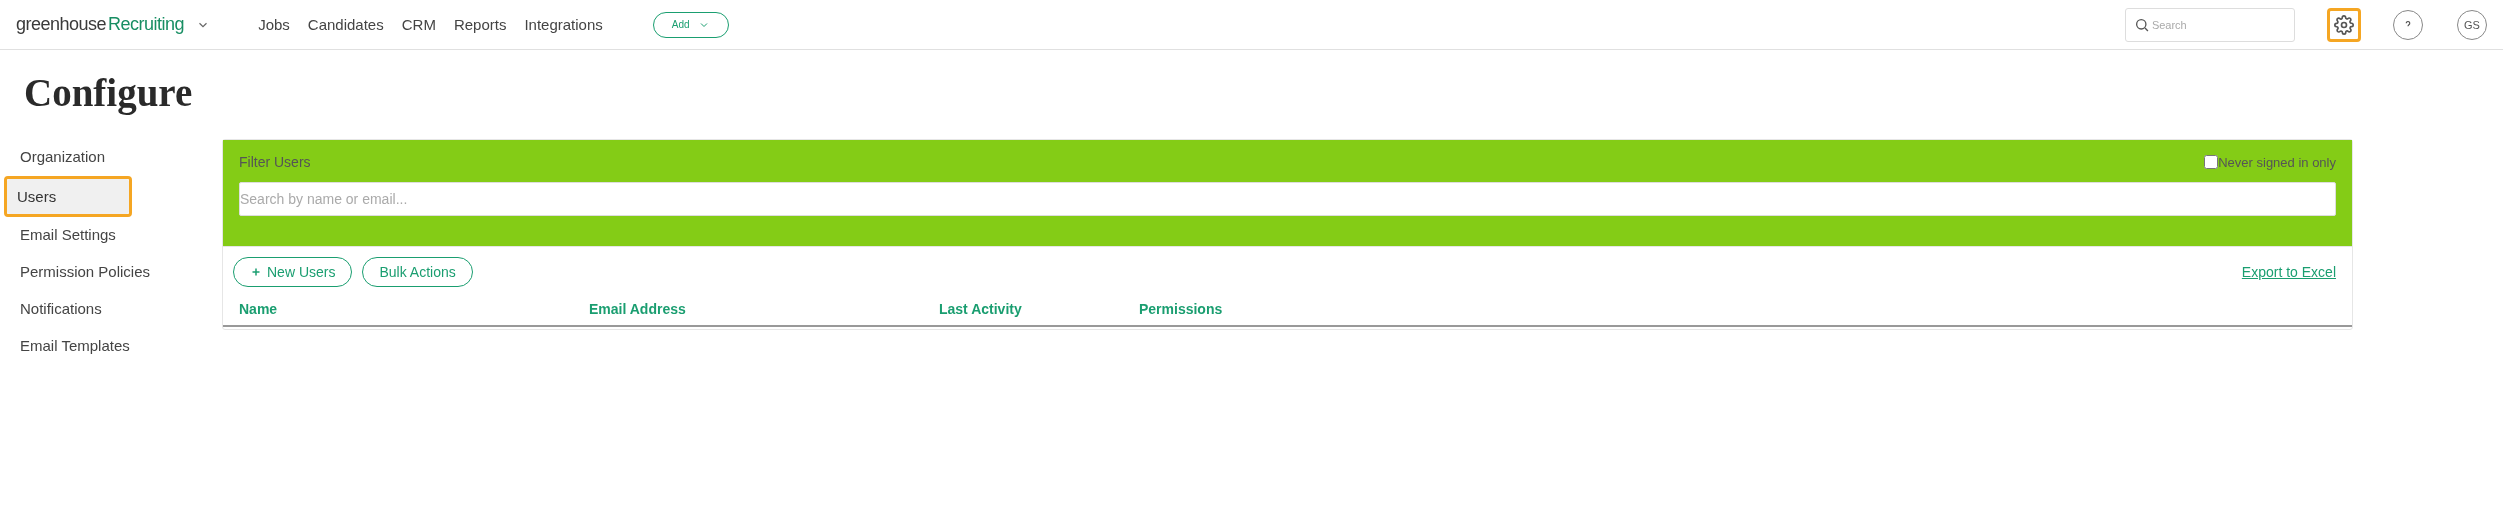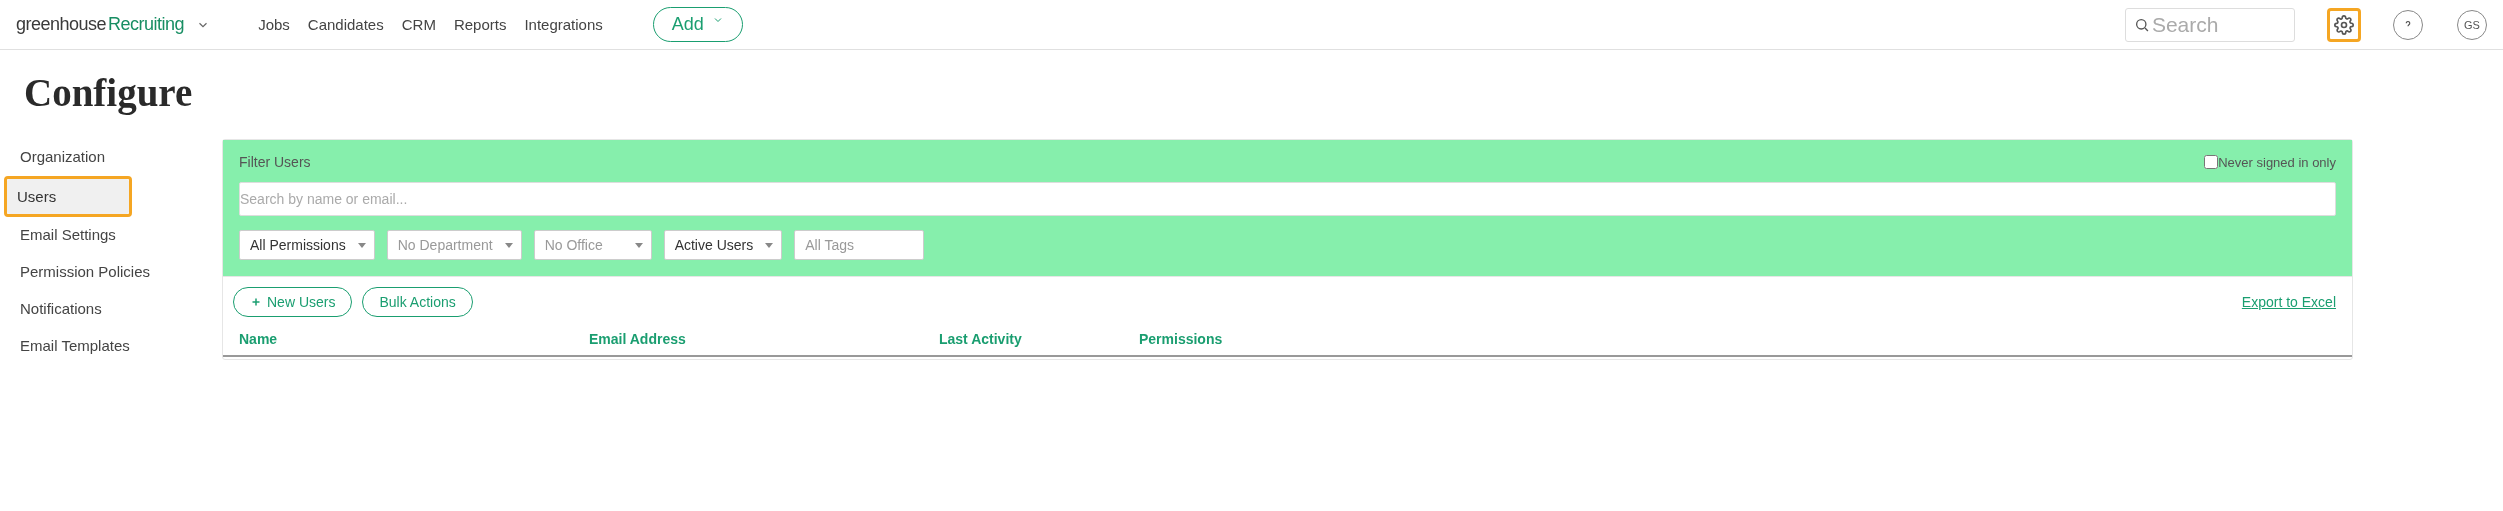--- a/index.html
+++ b/index.html
@@ -12,7 +12,7 @@
   .logo-chevron { margin-left: 10px; color: #777; }
   .nav { display: flex; gap: 18px; margin-left: 10px; }
   .nav-item { color: #444; cursor: pointer; font-size: 15px; }
-  .add-btn { margin-left: 24px; border: 1.5px solid #1a9e70; color: #1a9e70; background: #fff; border-radius: 20px; padding: 6px 18px; font-size: 18px; display: flex; gap: 8px; cursor: pointer; }
+  .add-btn { margin-left: 24px; border: 1.5px solid #1a9e70; color: #1a9e70; background: #fff; border-radius: 20px; padding: 6px 18px; font-size: 10px; display: flex; gap: 8px; cursor: pointer; }
   .flex-spacer { flex: 1; }
   .search-wrap { position: relative; display: flex; align-items: center; border: 1px solid #ddd; border-radius: 3px; width: 170px; height: 34px; padding: 0 8px; }
   .search-wrap input { border: none; outline: none; font-size: 21px; width: 100%; margin-left: 2px; }

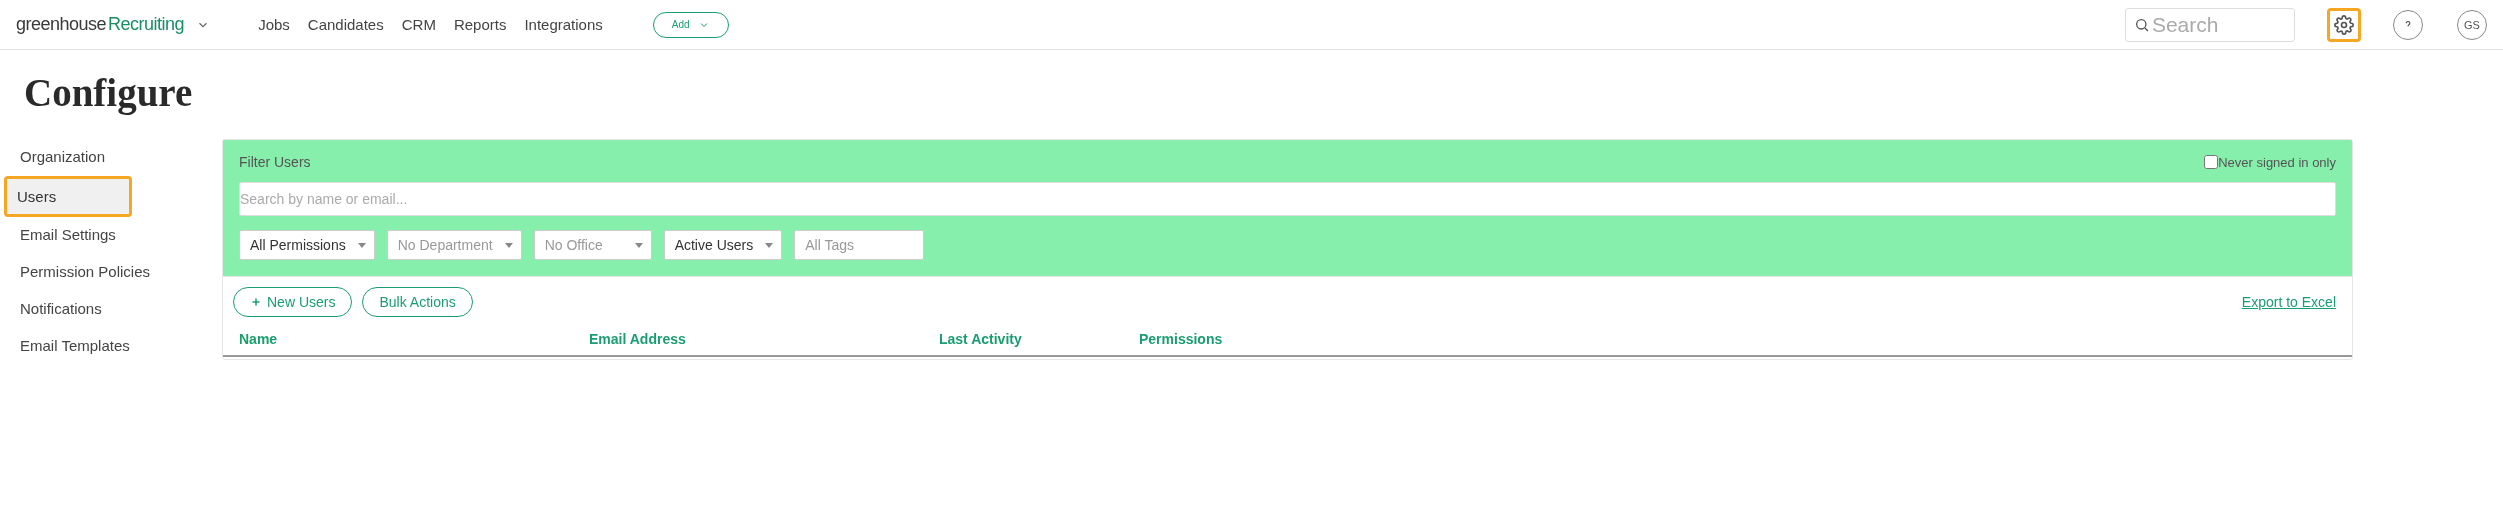--- a/index.html
+++ b/index.html
@@ -15,7 +15,7 @@
   .add-btn { margin-left: 24px; border: 1.5px solid #1a9e70; color: #1a9e70; background: #fff; border-radius: 20px; padding: 6px 18px; font-size: 10px; display: flex; gap: 8px; cursor: pointer; }
   .flex-spacer { flex: 1; }
   .search-wrap { position: relative; display: flex; align-items: center; border: 1px solid #ddd; border-radius: 3px; width: 170px; height: 34px; padding: 0 8px; }
-  .search-wrap input { border: none; outline: none; font-size: 21px; width: 100%; margin-left: 2px; }
+  .search-wrap input { border: none; outline: none; font-size: 11px; width: 100%; margin-left: 2px; }
   .search-wrap input::placeholder { color: #aaa; }
   .icon-btn { width: 34px; height: 34px; display: flex; align-items: center; justify-content: center; cursor: pointer; border-radius: 3px; margin-left: 6px; }
   .icon-btn.highlight { border: 3px solid #f5a623; border-radius: 4px; }

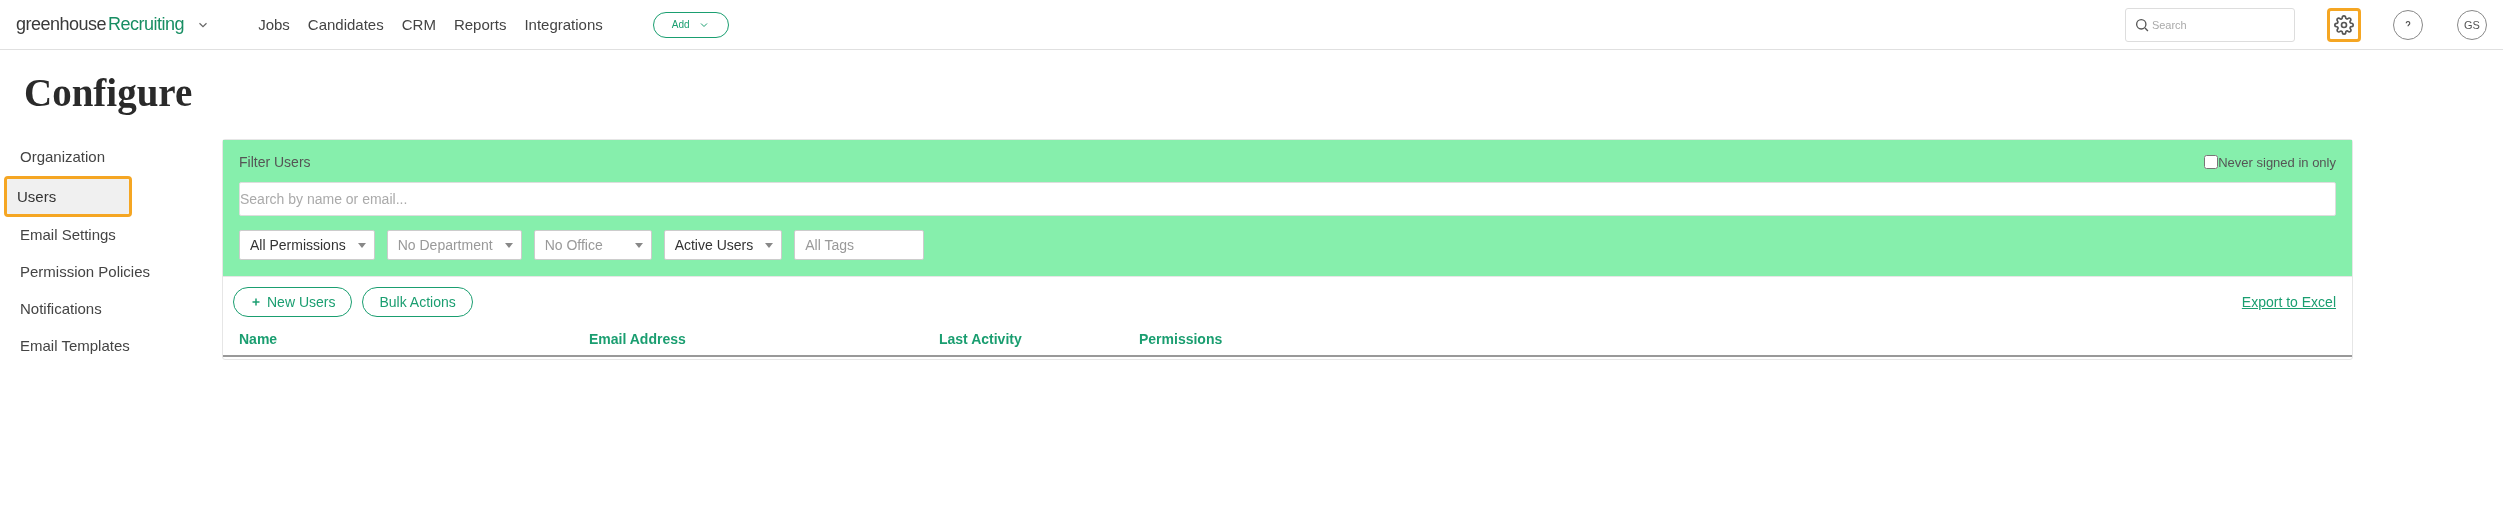--- a/index.html
+++ b/index.html
@@ -33,7 +33,7 @@
   .sidebar-highlight .sidebar-item { margin: 0; background: #f0f0f0; }
   
   .main { flex: 1; margin-right: 150px; border: 1px solid #e6e6e6; border-radius: 3px; background: #fff; padding-bottom: 2px; }
-  .filter-panel { background: #86efac; padding: 14px 16px 16px 16px; border-bottom: 1px solid #e6e6e6; }
+  .filter-panel { background: #84cc16; padding: 14px 16px 16px 16px; border-bottom: 1px solid #e6e6e6; }
   .filter-header { display: flex; justify-content: space-between; align-items: center; margin-bottom: 12px; }
   .filter-title { color: #555; font-size: 14px; }
   .never-signed { display: flex; align-items: center; color: #555; font-size: 13px; cursor: pointer; }

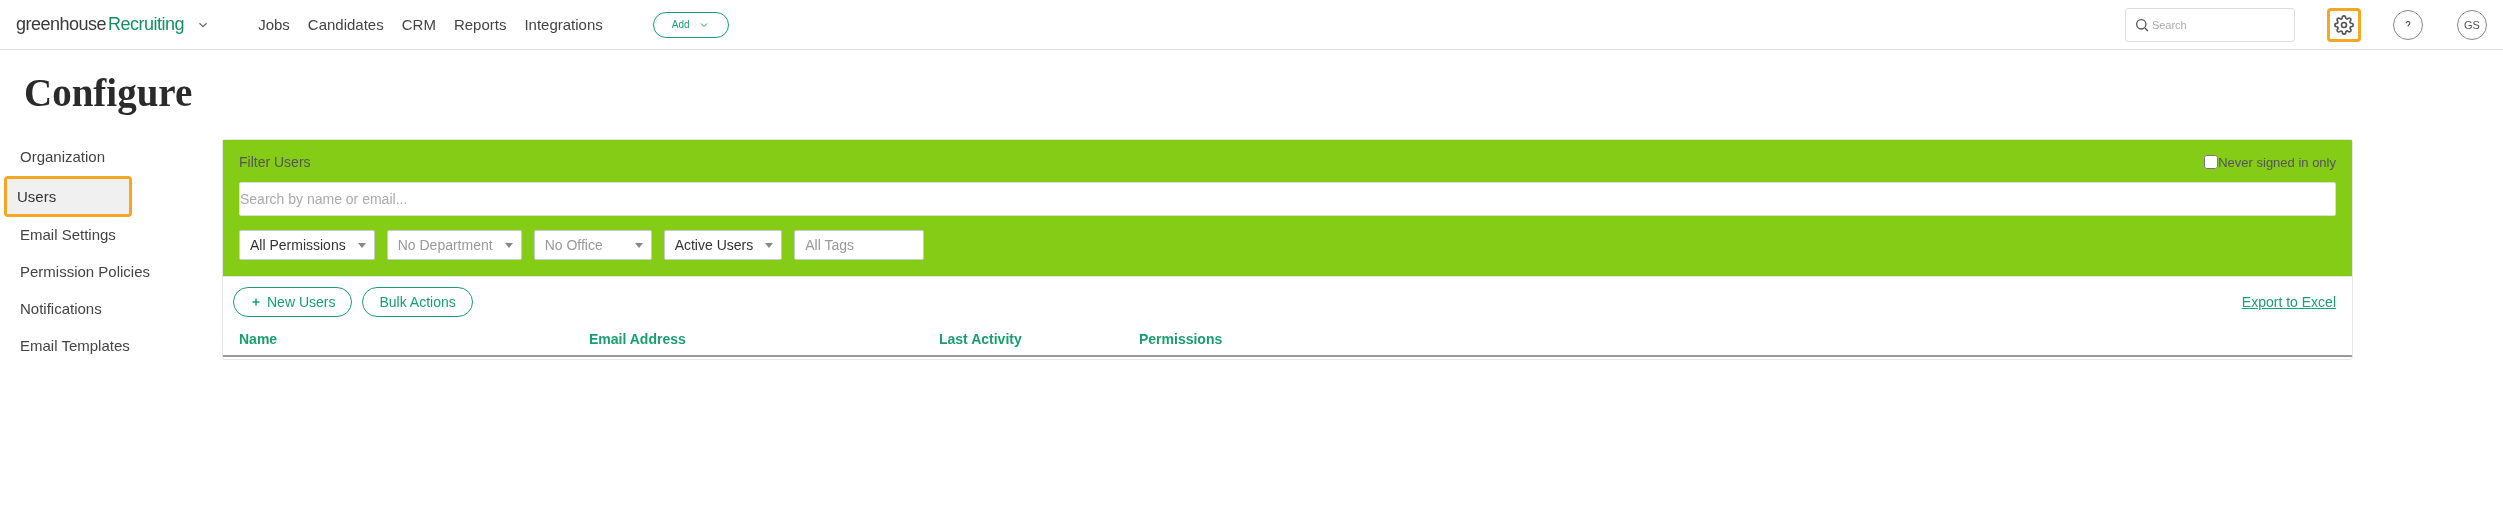--- a/index.html
+++ b/index.html
@@ -136,13 +136,6 @@
           </label>
         </div>
         <input class="filter-search" placeholder="Search by name or email..." style="">
-        <div class="filter-row">
-          <div class="dropdown dark">All Permissions</div>
-          <div class="dropdown muted">No Department</div>
-          <div class="dropdown muted">No Office</div>
-          <div class="dropdown dark">Active Users</div>
-          <div class="tag-input">All Tags</div>
-        </div>
       </div>
 
       <div class="actions-row">

